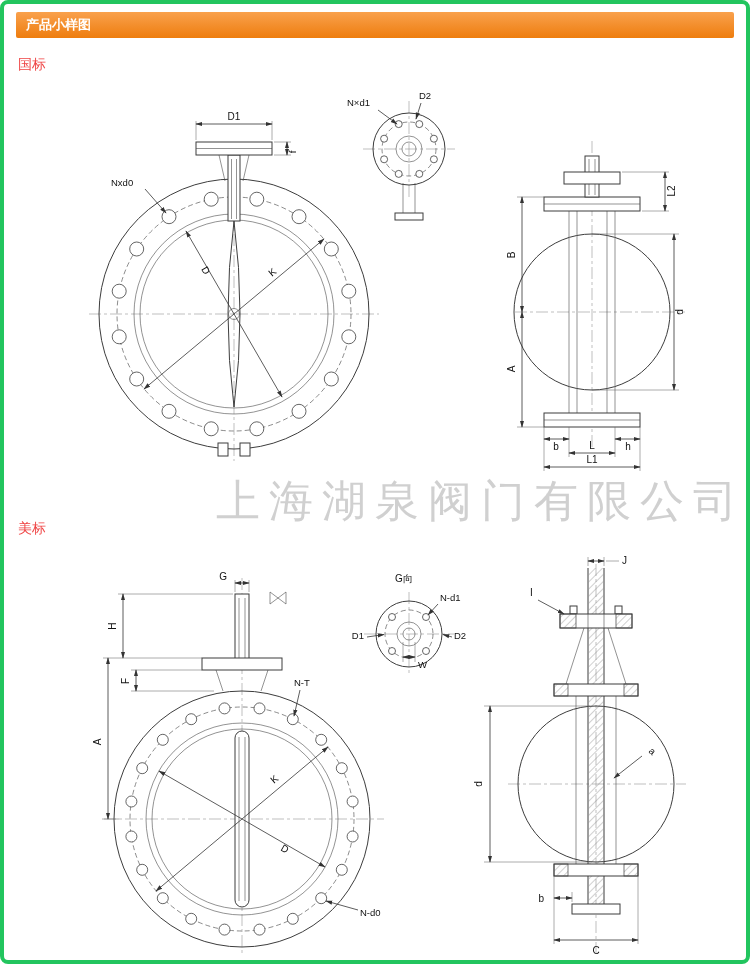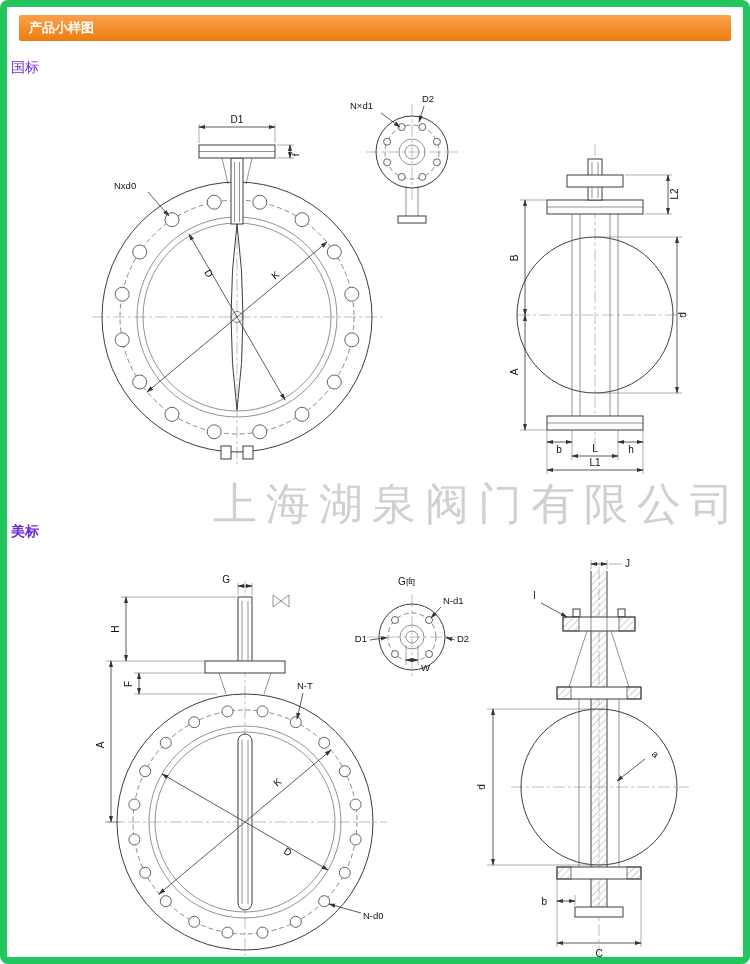--- a/index.html
+++ b/index.html
@@ -5,7 +5,7 @@
   html,body{margin:0;padding:0;background:#fff;}
   .page{
     position:relative;width:750px;height:964px;box-sizing:border-box;
-    background:#fff;border:7px solid #22c55e;border-radius:8px;overflow:hidden;
+    background:#fff;border:4px solid #22c55e;border-radius:8px;overflow:hidden;
     font-family:"Liberation Sans",sans-serif;
   }
   .header{

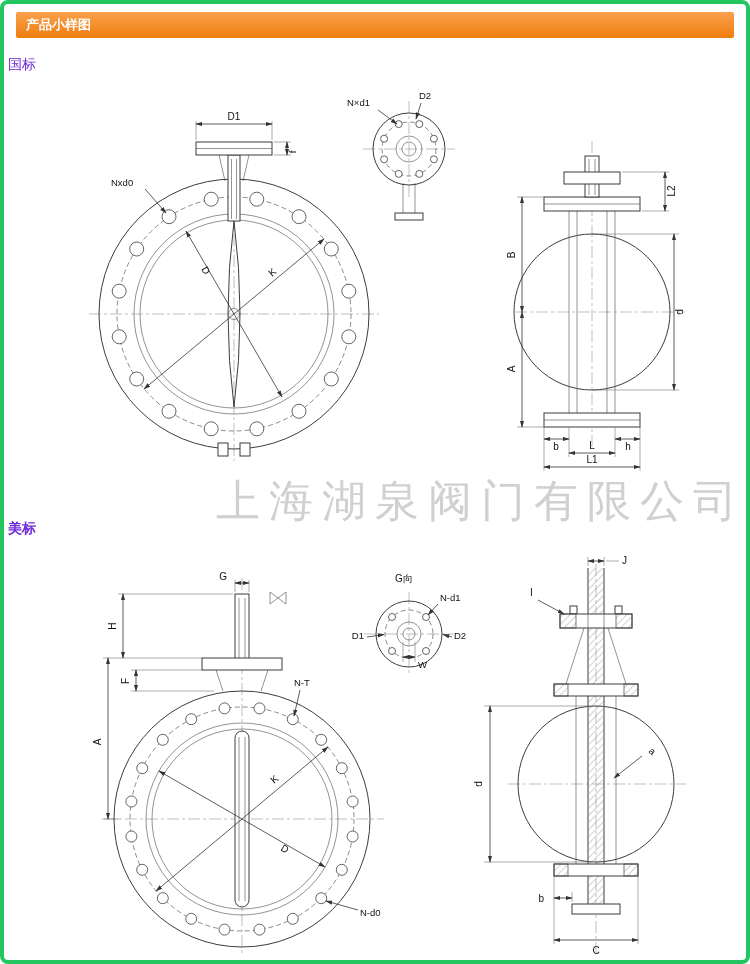--- a/index.html
+++ b/index.html
@@ -14,7 +14,7 @@
     color:#fff;font-size:13px;font-weight:bold;line-height:26px;
     padding-left:10px;border-radius:2px;box-sizing:border-box;
   }
-  .sec-title{position:absolute;left:4px;font-size:14px;color:#6d28d9;}
+  .sec-title{position:absolute;left:14px;font-size:14px;color:#ef4444;}
   .sec-gb{top:52px;}
   .sec-us{top:516px;font-weight:bold;}
   .watermark{

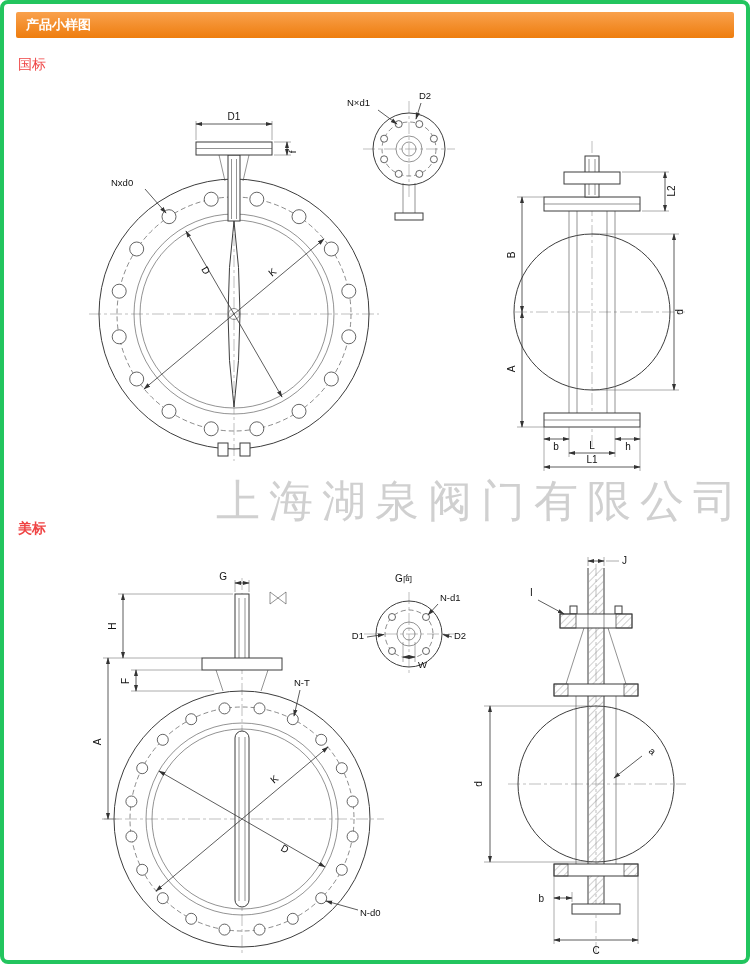--- a/index.html
+++ b/index.html
@@ -16,7 +16,7 @@
   }
   .sec-title{position:absolute;left:14px;font-size:14px;color:#ef4444;}
   .sec-gb{top:52px;}
-  .sec-us{top:516px;font-weight:bold;}
+  .sec-us{top:516px;}
   .watermark{
     position:absolute;left:0;right:0;top:468px;text-align:right;
     font-family:"Liberation Serif",serif;font-size:44px;color:#c5c5c5;

